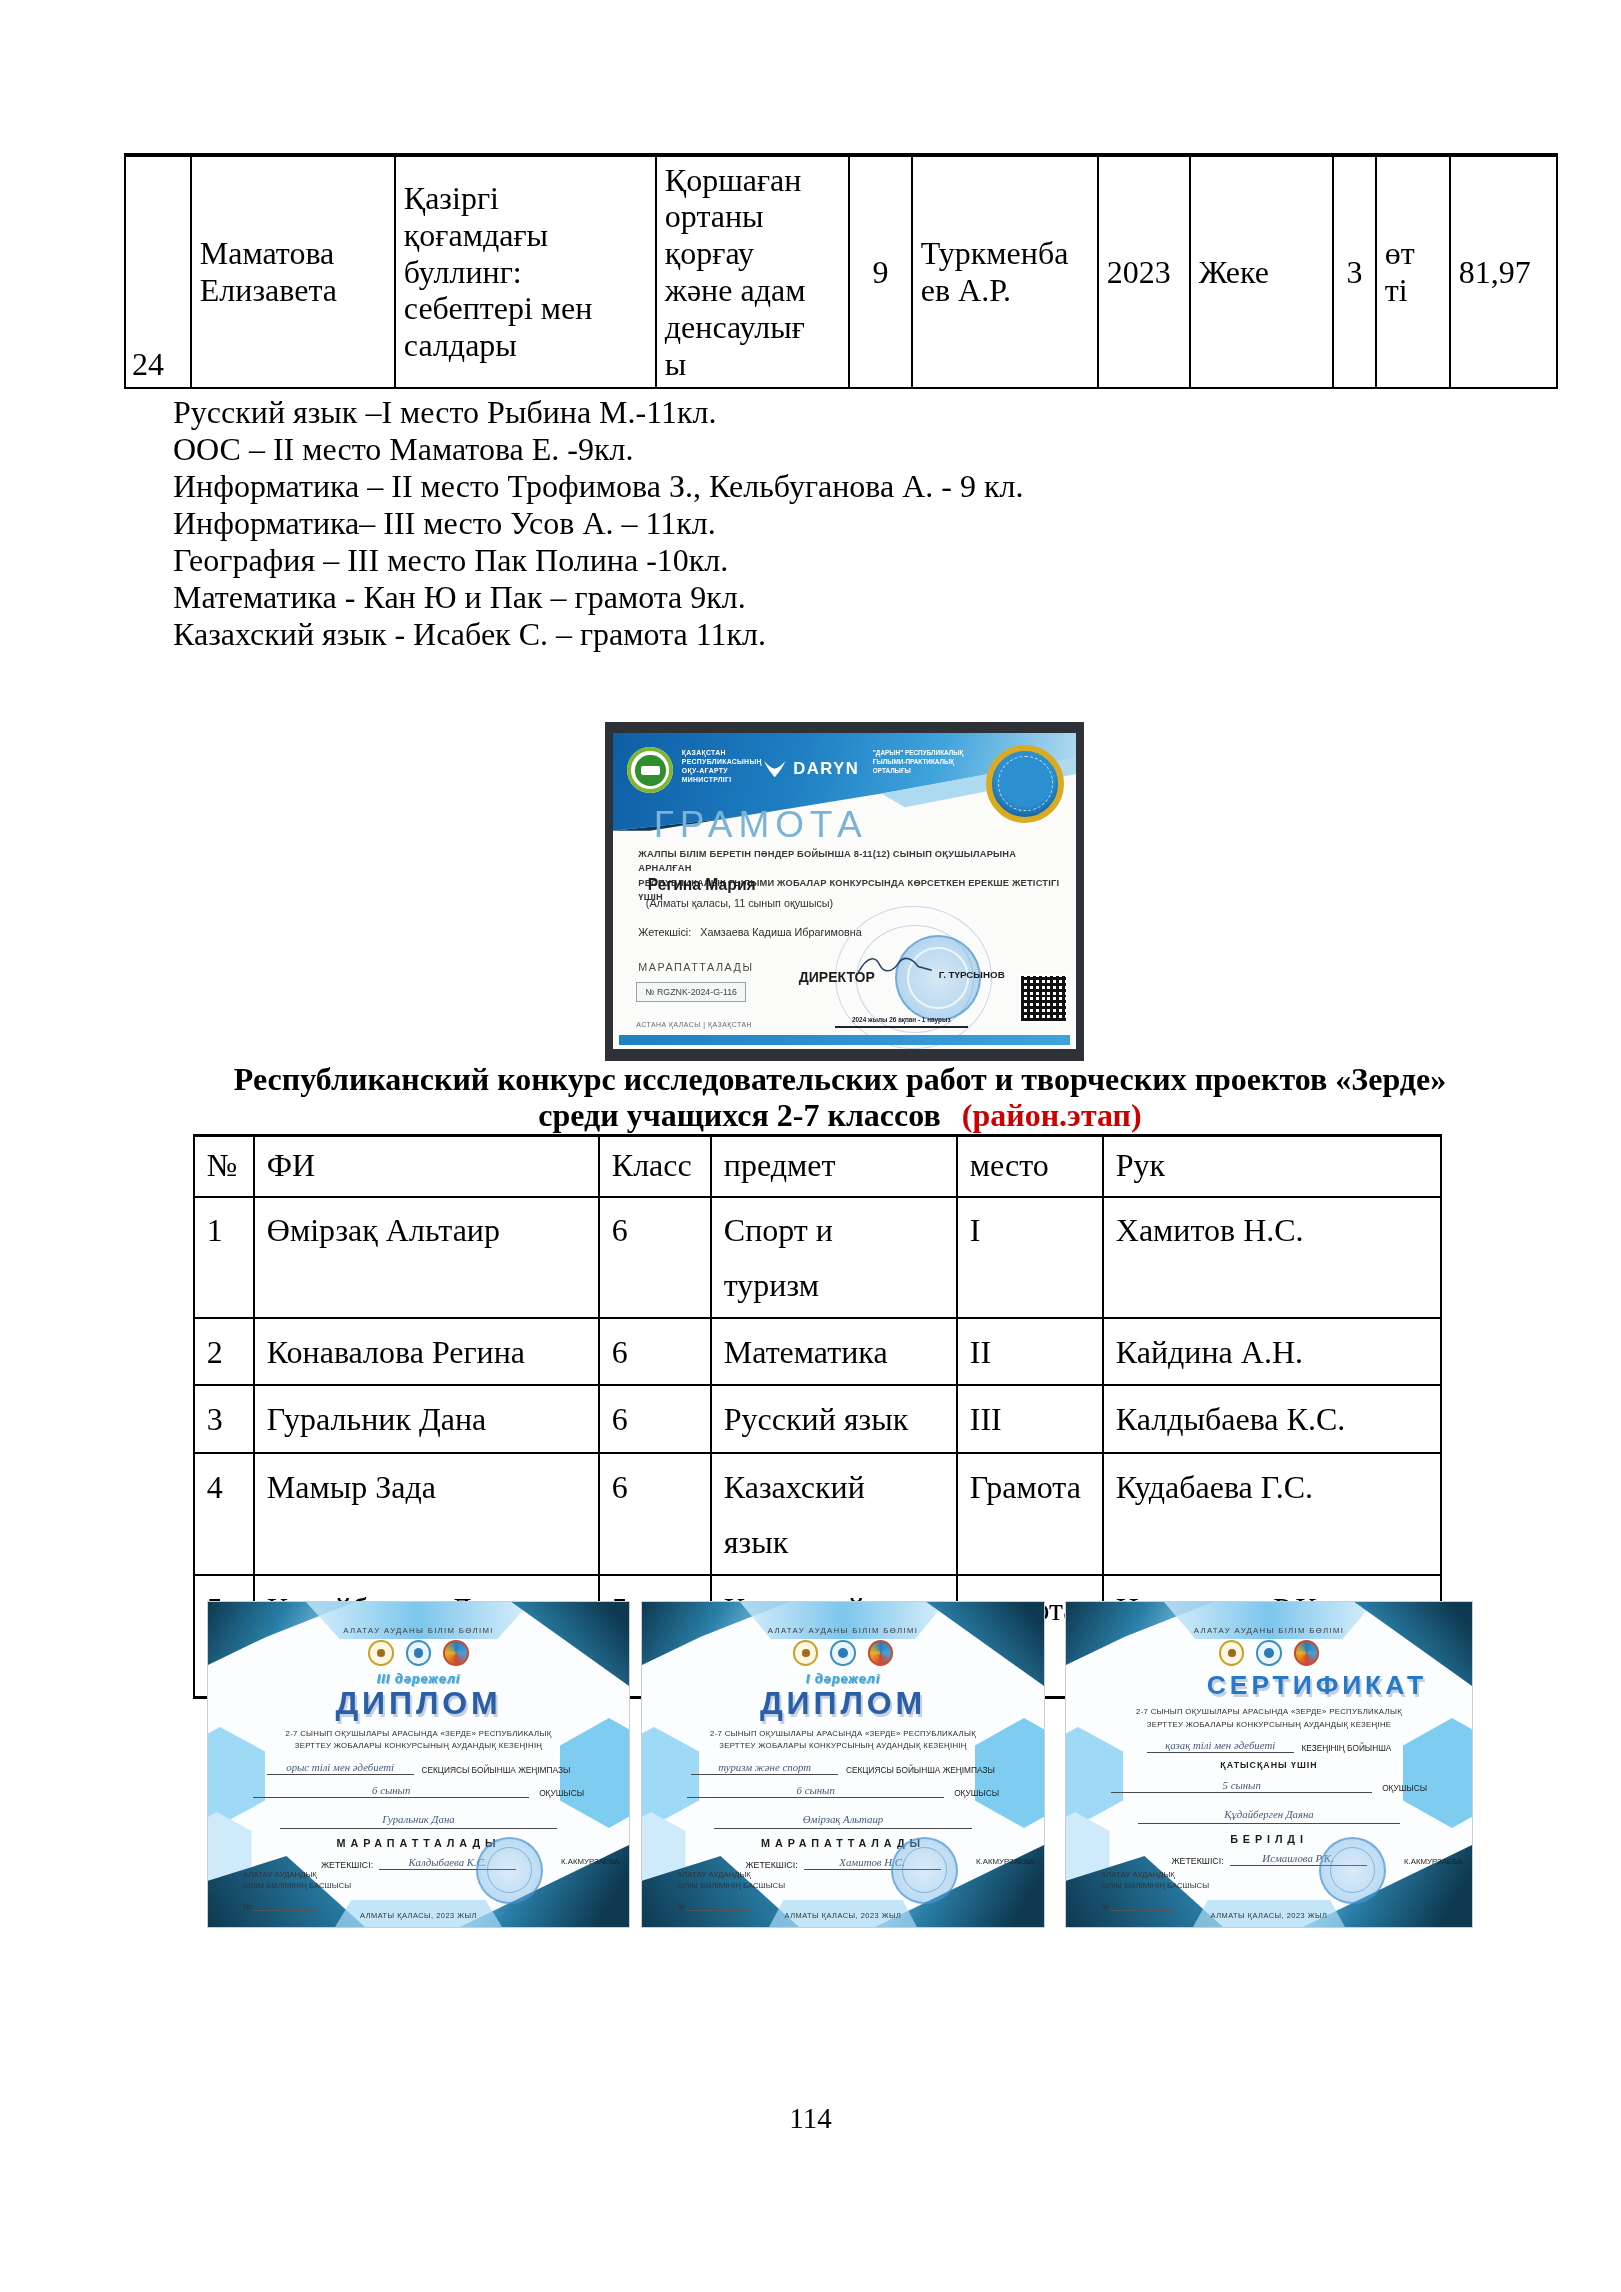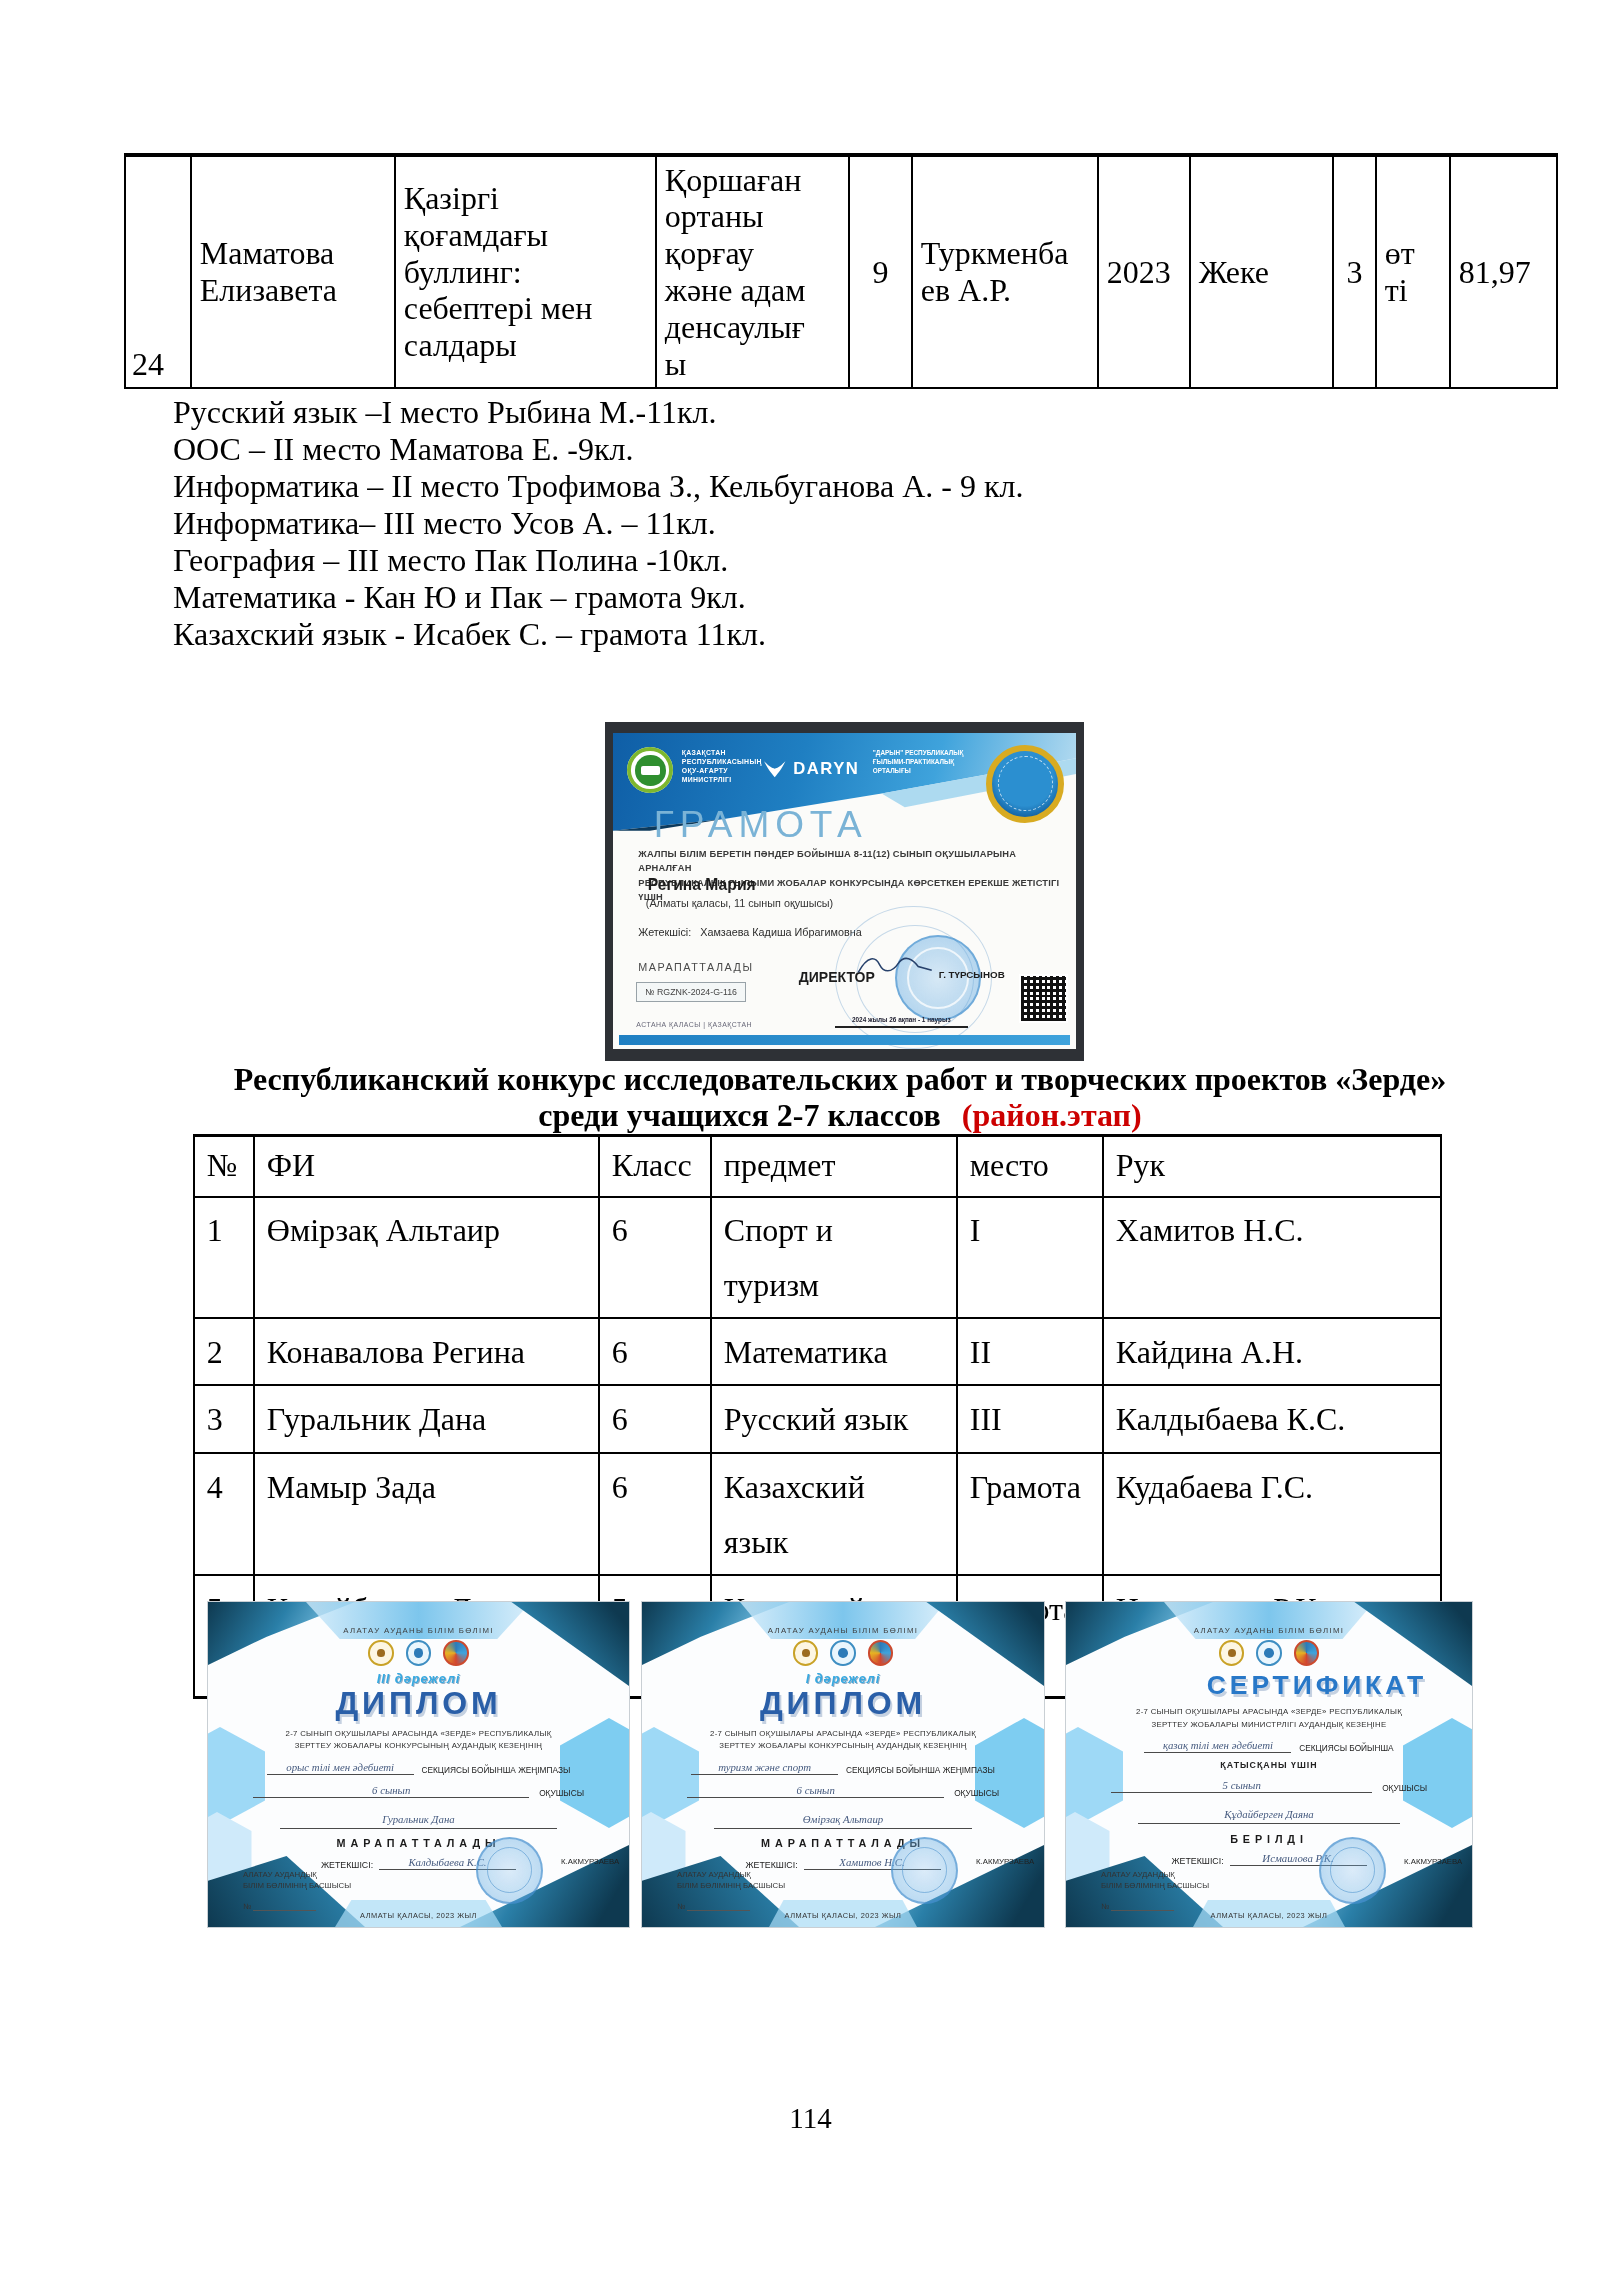--- a/index.html
+++ b/index.html
@@ -472,7 +472,7 @@
       <div class="c-title">СЕРТИФИКАТ</div>
       <div class="c-body">
         <div>2-7 СЫНЫП ОҚУШЫЛАРЫ АРАСЫНДА «ЗЕРДЕ» РЕСПУБЛИКАЛЫҚ</div>
-        <div>ЗЕРТТЕУ ЖОБАЛАРЫ МИНИСТРЛІГІ АУДАНДЫҚ КЕЗЕҢІНЕ</div>
+        <div>ЗЕРТТЕУ ЖОБАЛАРЫ КОНКУРСЫНЫҢ АУДАНДЫҚ КЕЗЕҢІНЕ</div>
       </div>
       <div class="c-secrow">
         <span class="c-hand c-underln">қазақ тілі мен әдебиеті</span>

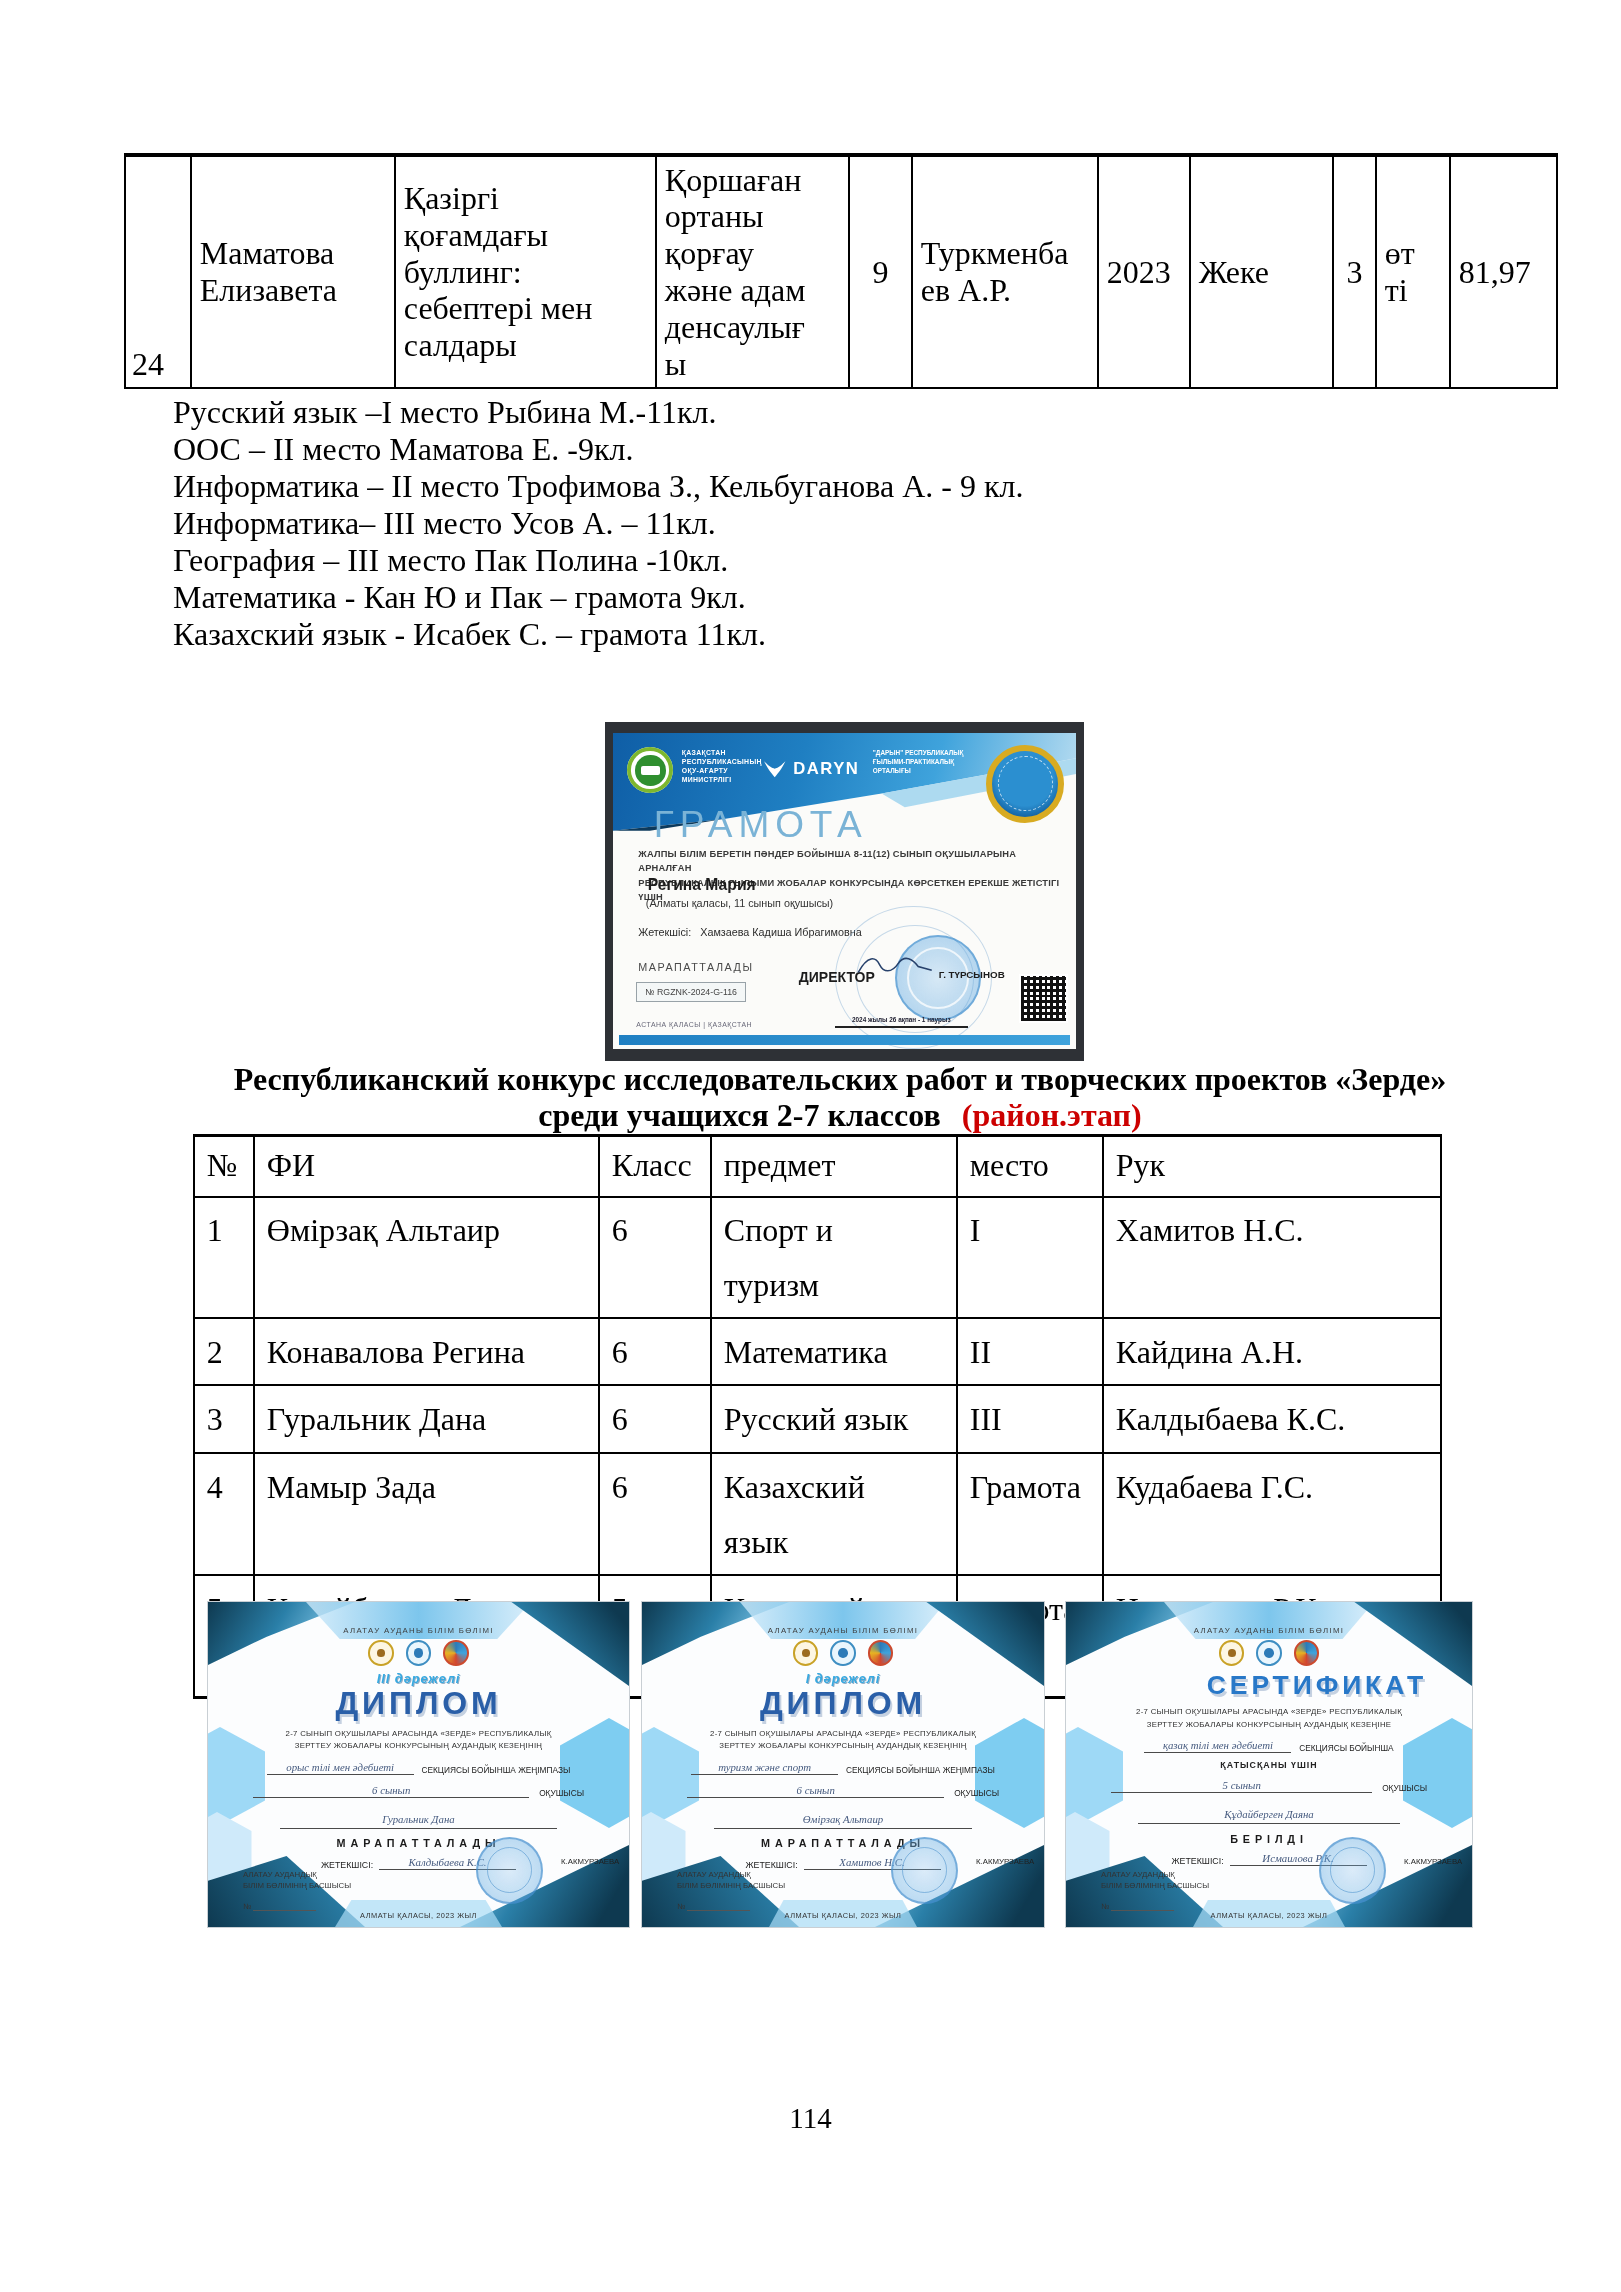--- a/index.html
+++ b/index.html
@@ -476,7 +476,7 @@
       </div>
       <div class="c-secrow">
         <span class="c-hand c-underln">қазақ тілі мен әдебиеті</span>
-        <span>СЕКЦИЯСЫ БОЙЫНША</span>
+        <span>КЕЗЕҢІНІҢ БОЙЫНША</span>
       </div>
       <div class="c-extra">ҚАТЫСҚАНЫ ҮШІН</div>
       <div class="c-classrow">

